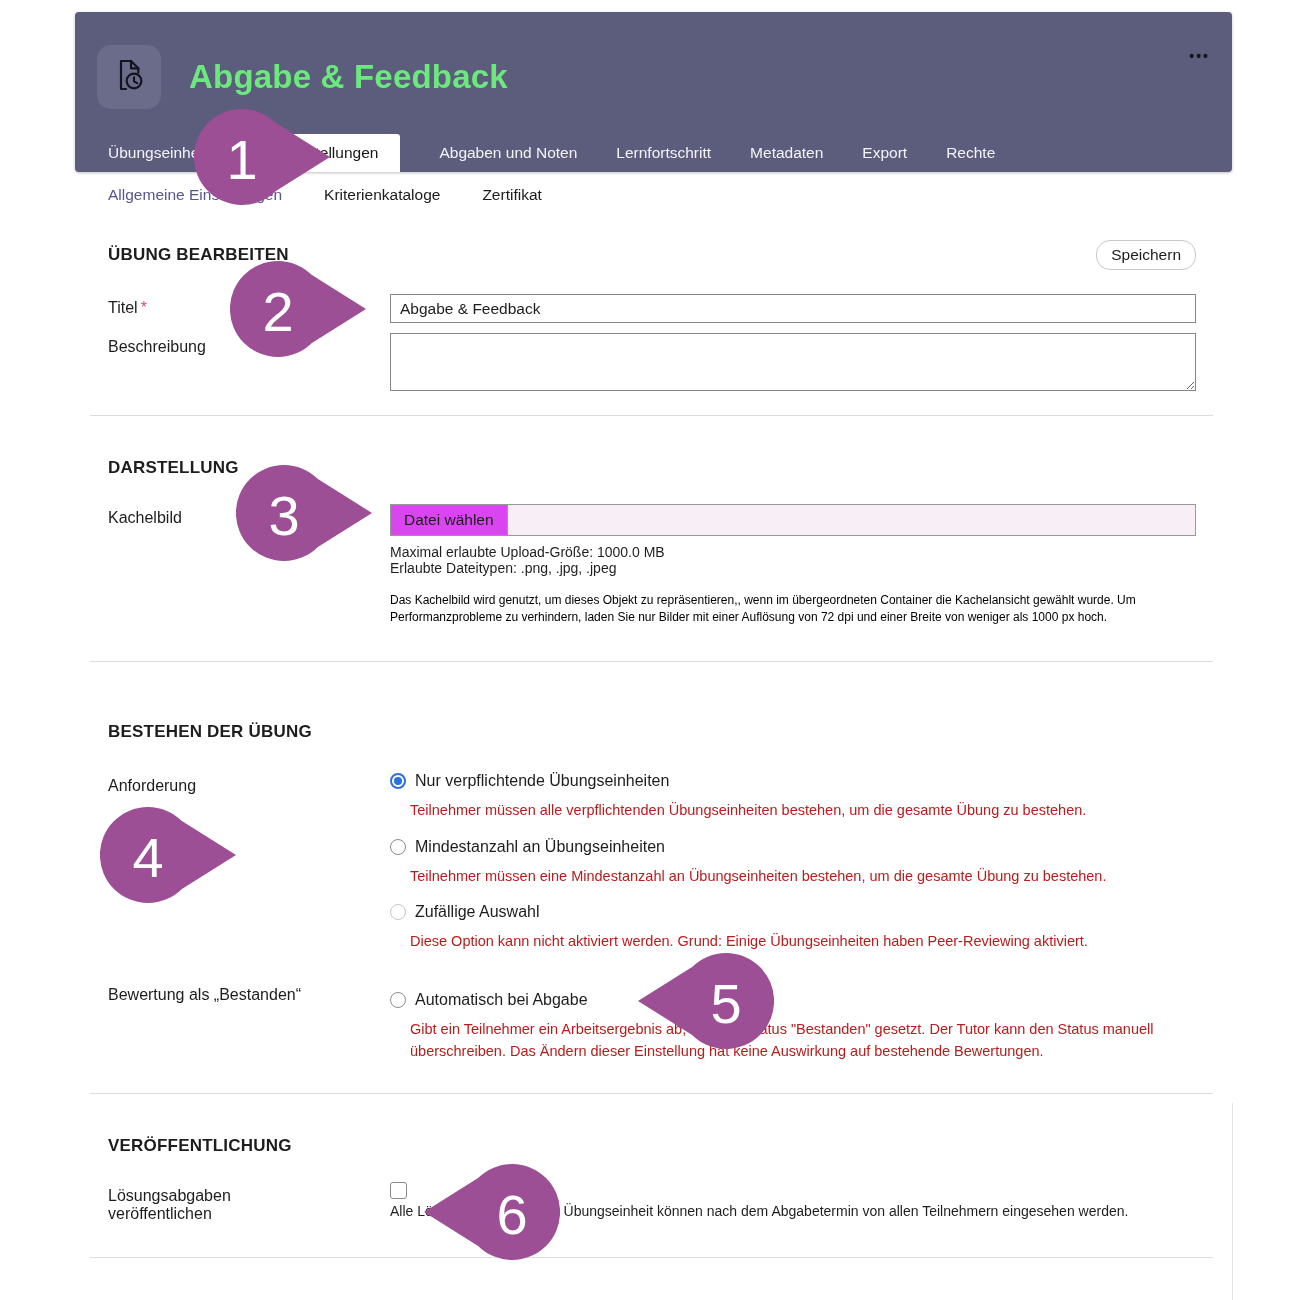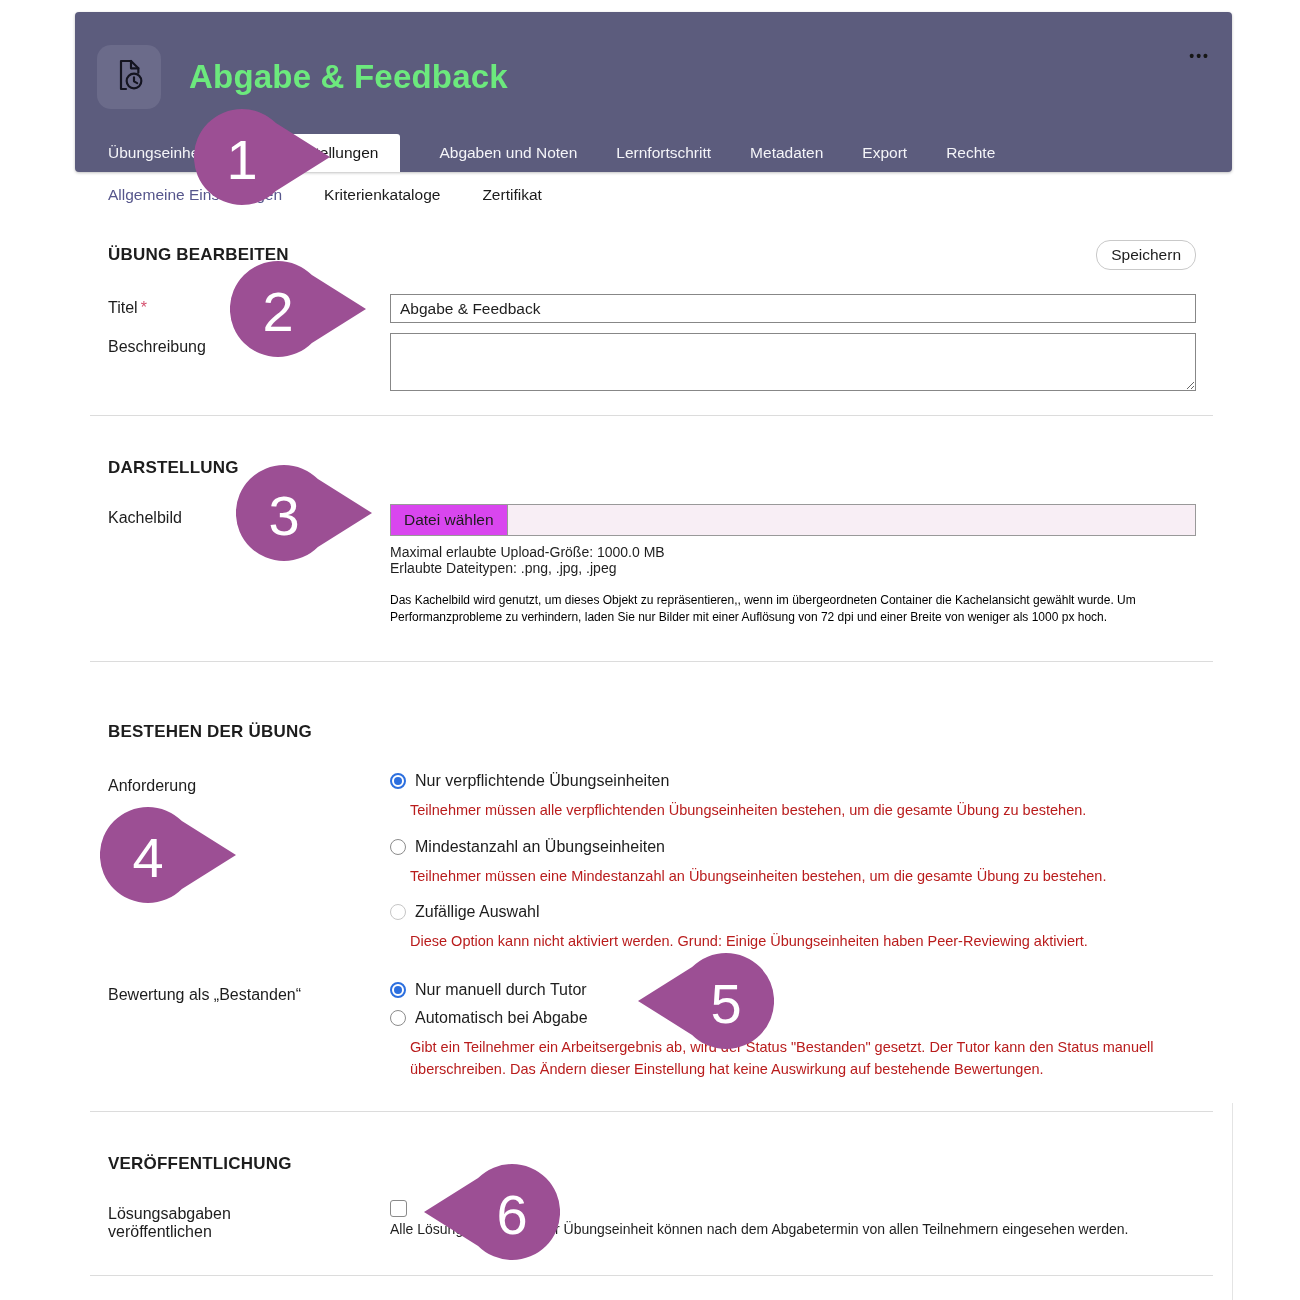--- a/index.html
+++ b/index.html
@@ -329,10 +329,6 @@
   <div class="form-row mt-28">
     <div class="label-col">Bewertung als „Bestanden“</div>
     <div class="control-col">
-      <div class="option-line">
-        <span class="radio selected"></span>
-        <span class="option-label">Nur manuell durch Tutor</span>
-      </div>
       <div class="option-line mt-10">
         <span class="radio"></span>
         <span class="option-label">Automatisch bei Abgabe</span>

